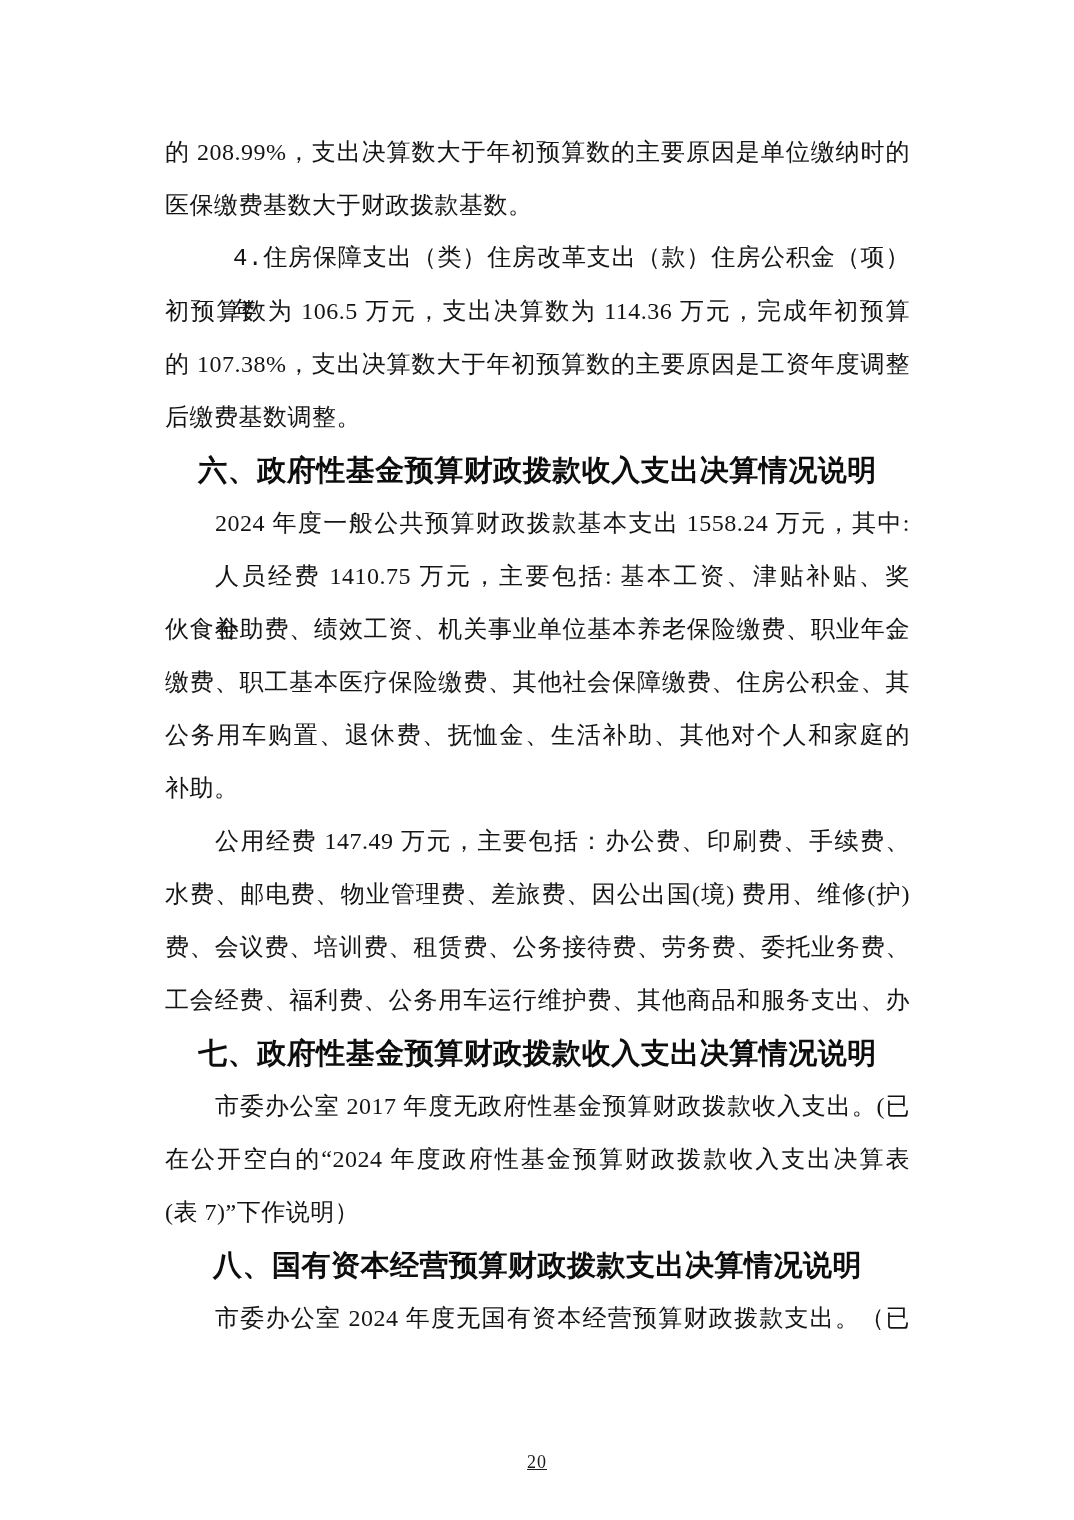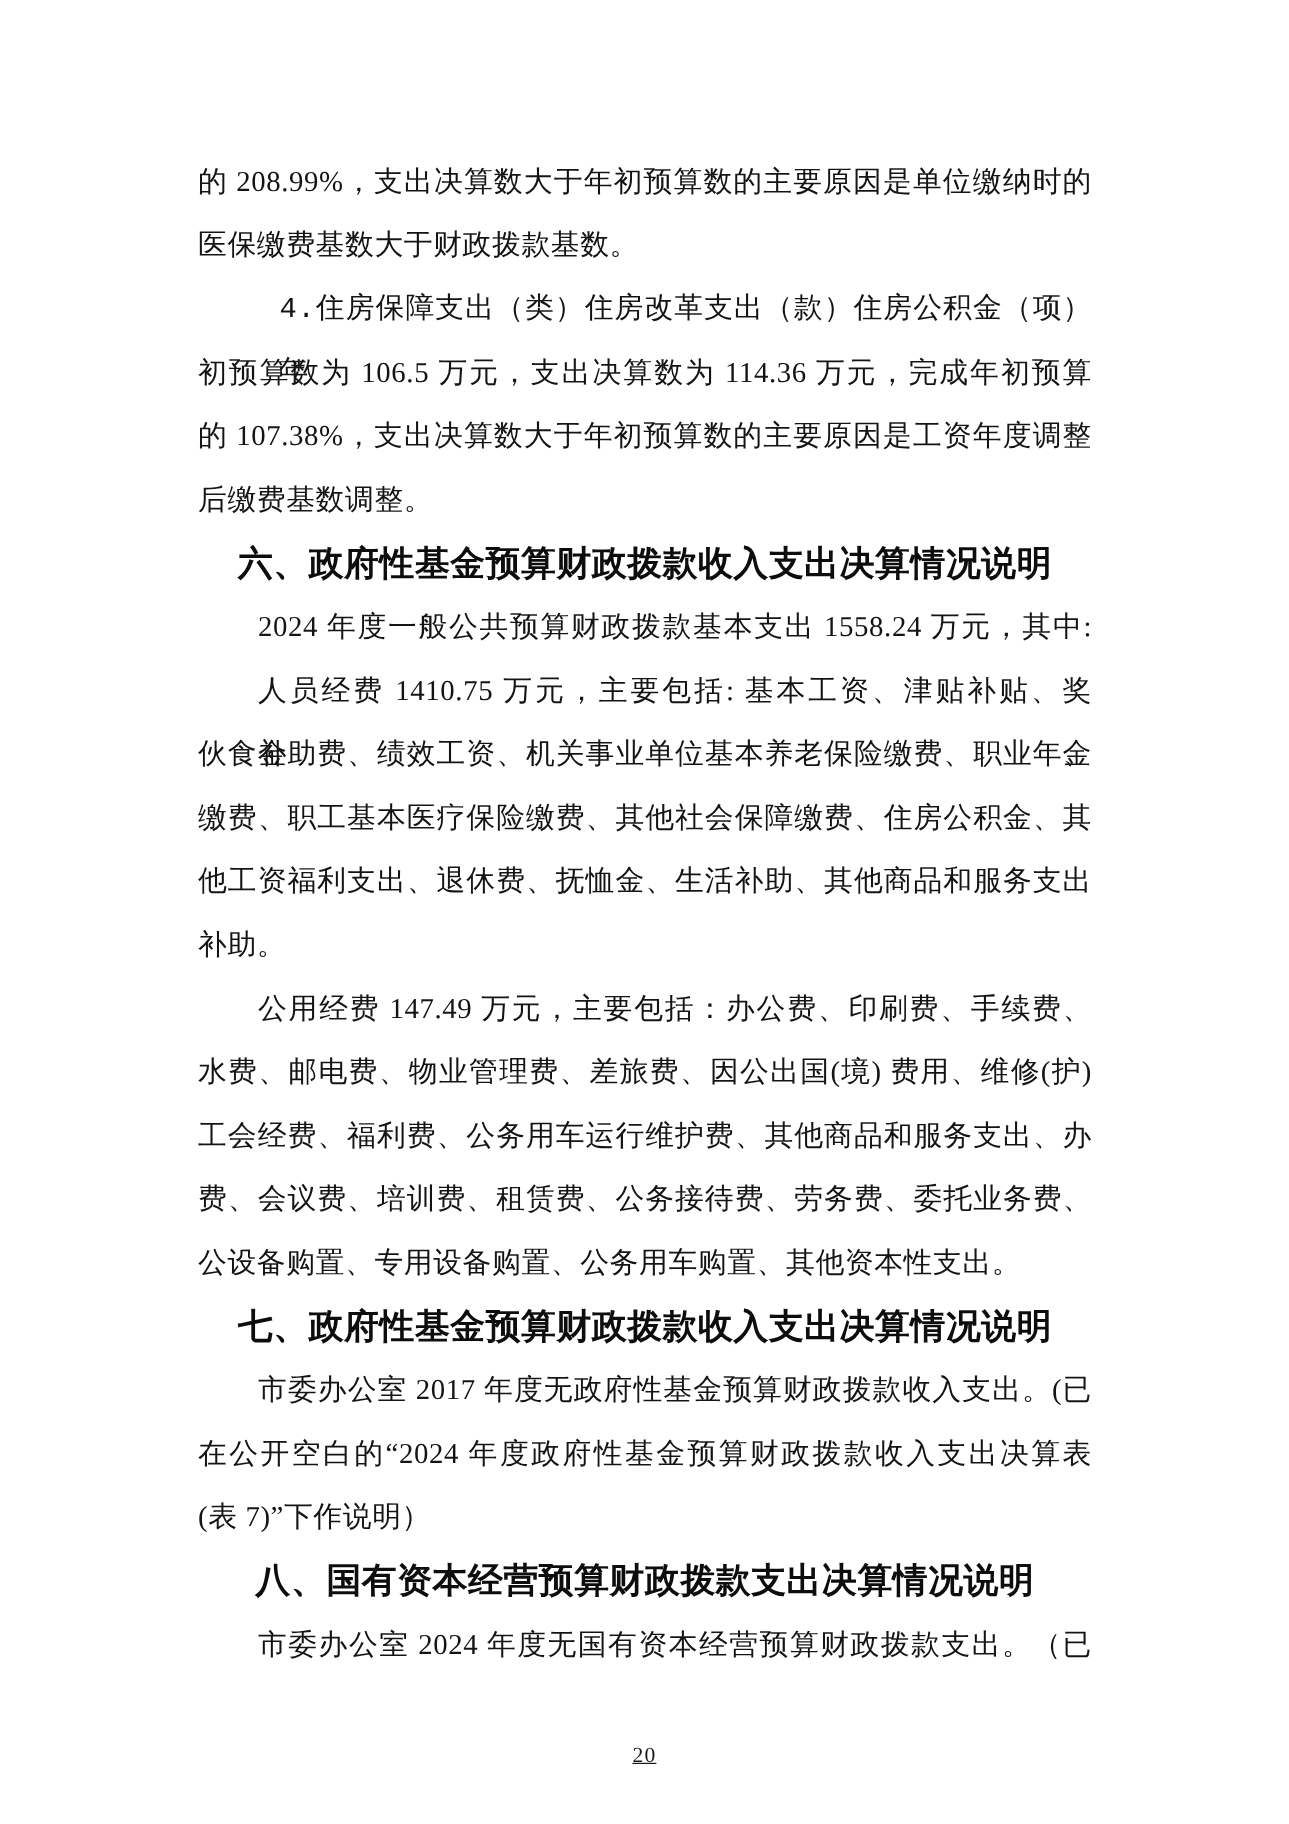--- a/index.html
+++ b/index.html
@@ -81,7 +81,7 @@
     <div class="line stretch indent">人员经费 1410.75 万元，主要包括: 基本工资、津贴补贴、奖金、</div>
     <div class="line stretch">伙食补助费、绩效工资、机关事业单位基本养老保险缴费、职业年金</div>
     <div class="line stretch">缴费、职工基本医疗保险缴费、其他社会保障缴费、住房公积金、其</div>
-    <div class="line stretch">他工资福利支出、退休费、抚恤金、生活补助、其他商品和服务支出</div>
+    <div class="line stretch">公务用车购置、退休费、抚恤金、生活补助、其他对个人和家庭的</div>
     <div class="line">补助。</div>
     <div class="line stretch indent">公用经费 147.49 万元，主要包括：办公费、印刷费、手续费、</div>
     <div class="line stretch">水费、邮电费、物业管理费、差旅费、因公出国(境) 费用、维修(护)</div>

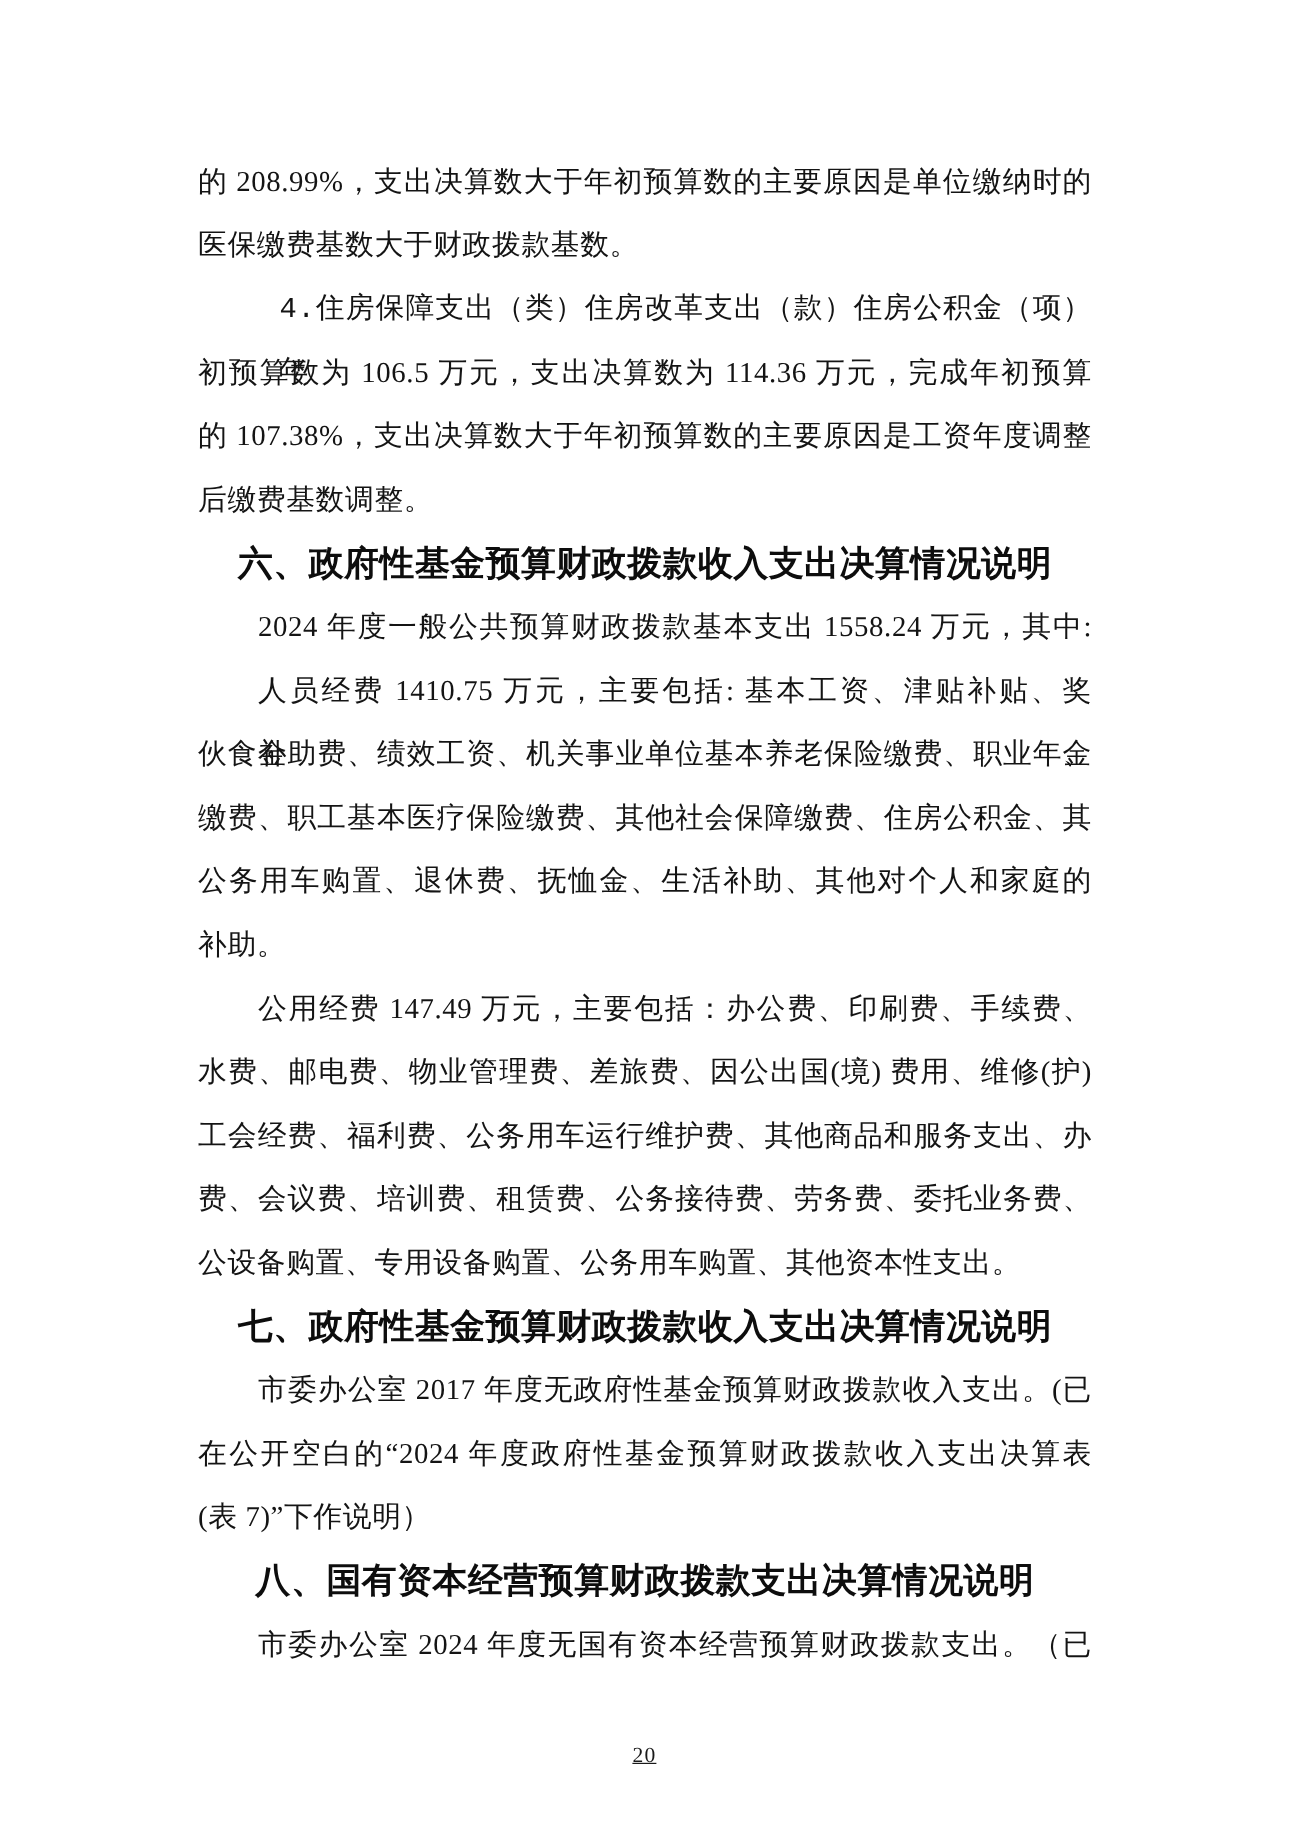--- a/index.html
+++ b/index.html
@@ -85,8 +85,8 @@
     <div class="line">补助。</div>
     <div class="line stretch indent">公用经费 147.49 万元，主要包括：办公费、印刷费、手续费、</div>
     <div class="line stretch">水费、邮电费、物业管理费、差旅费、因公出国(境) 费用、维修(护)</div>
+    <div class="line stretch">费、会议费、培训费、租赁费、公务接待费、劳务费、委托业务费、</div>
     <div class="line stretch">工会经费、福利费、公务用车运行维护费、其他商品和服务支出、办</div>
-    <div class="line stretch">费、会议费、培训费、租赁费、公务接待费、劳务费、委托业务费、</div>
     <div class="line">公设备购置、专用设备购置、公务用车购置、其他资本性支出。</div>
     <div class="line heading">七、政府性基金预算财政拨款收入支出决算情况说明</div>
     <div class="line stretch indent">市委办公室 2017 年度无政府性基金预算财政拨款收入支出。(已</div>

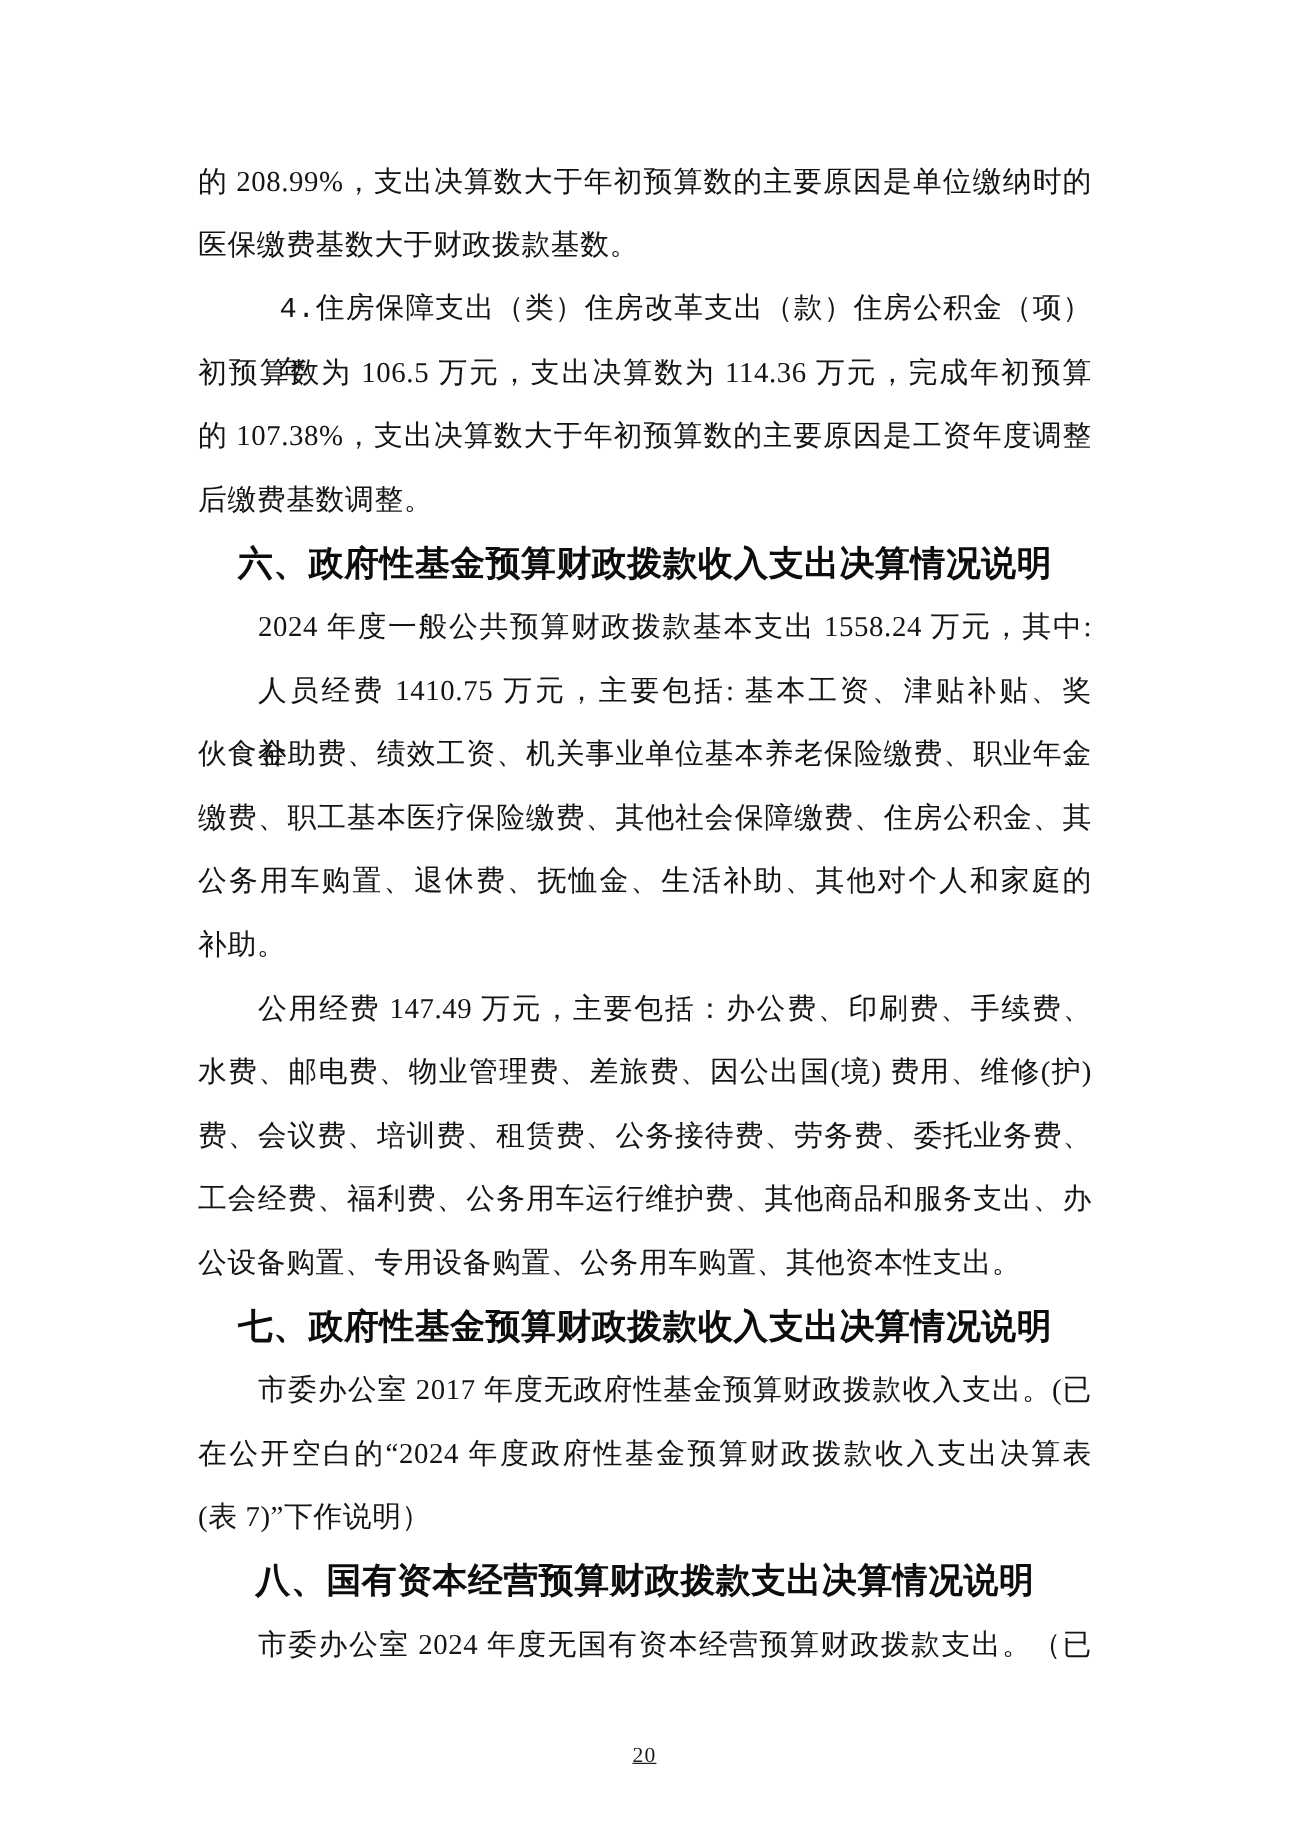--- a/index.html
+++ b/index.html
@@ -87,7 +87,6 @@
     <div class="line stretch">水费、邮电费、物业管理费、差旅费、因公出国(境) 费用、维修(护)</div>
     <div class="line stretch">费、会议费、培训费、租赁费、公务接待费、劳务费、委托业务费、</div>
     <div class="line stretch">工会经费、福利费、公务用车运行维护费、其他商品和服务支出、办</div>
-    <div class="line">公设备购置、专用设备购置、公务用车购置、其他资本性支出。</div>
     <div class="line heading">七、政府性基金预算财政拨款收入支出决算情况说明</div>
     <div class="line stretch indent">市委办公室 2017 年度无政府性基金预算财政拨款收入支出。(已</div>
     <div class="line stretch">在公开空白的“2024 年度政府性基金预算财政拨款收入支出决算表</div>

